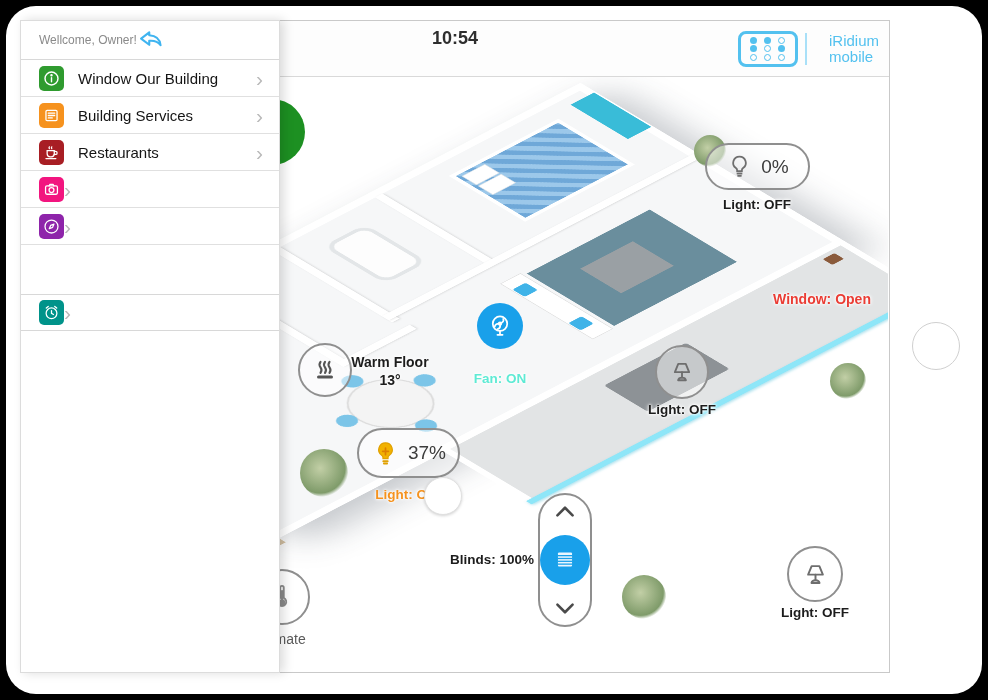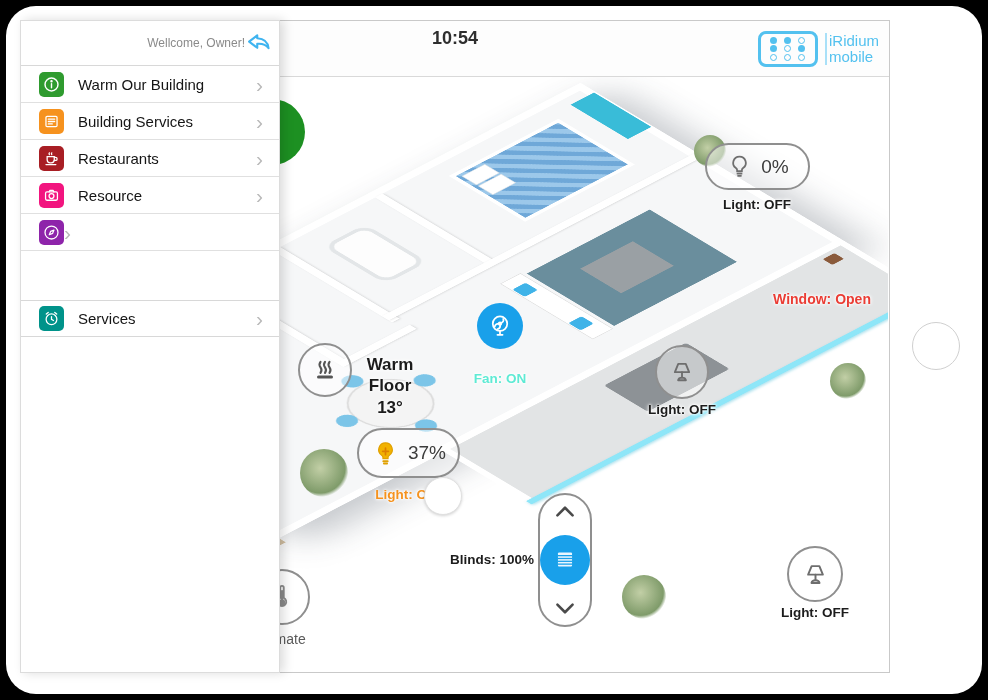--- a/index.html
+++ b/index.html
@@ -60,7 +60,7 @@
   .wf-label{position:absolute;left:350px;top:354px;width:80px;text-align:center;font-size:17px;font-weight:700;color:#1c1c1c;line-height:1.25;text-shadow:0 0 3px #fff,0 0 5px #fff;}
   
   .sidebar{position:absolute;left:20px;top:20px;width:260px;height:653px;background:#fff;border:1px solid #dcdcdc;box-sizing:border-box;box-shadow:4px 0 10px rgba(0,0,0,.14);z-index:20;}
-  .sb-header{height:45px;border-bottom:1px solid #d8d8d8;display:flex;align-items:center;justify-content:flex-end;padding:0 6px 0 18px;box-sizing:border-box;}
+  .sb-header{height:39px;border-bottom:1px solid #d8d8d8;display:flex;align-items:center;justify-content:flex-start;padding:0 0 0 18px;box-sizing:border-box;}
   .greeting{font-size:12px;color:#8a8a8a;}
   .sb-item{height:37px;border-bottom:1px solid #e0e0e0;display:flex;align-items:center;padding:0 12px 0 18px;box-sizing:border-box;background:#fff;cursor:pointer;}
   .sb-item.last{border-bottom:none;}

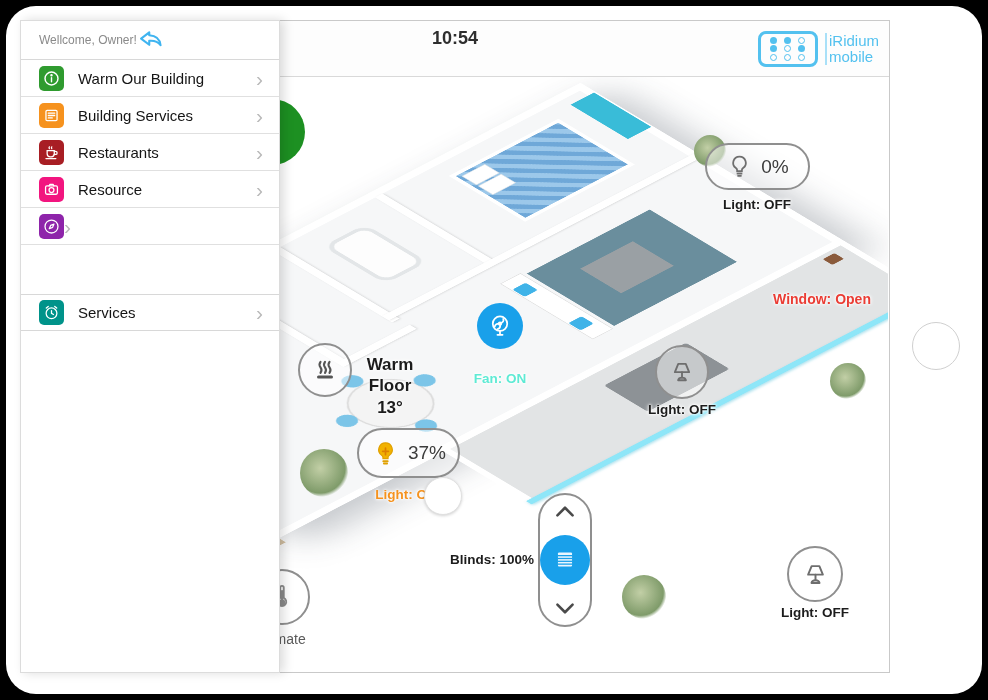--- a/index.html
+++ b/index.html
@@ -17,7 +17,7 @@
   .dot{width:7px;height:7px;border-radius:50%;}
   .dot.f{background:#53c1ef;}
   .dot.o{border:1.6px solid #53c1ef;width:5px;height:5px;}
-  .logo-text{border-left:2px solid #a9e0f8;padding-left:2px;color:#53c1ef;font-size:15px;line-height:1.08;}
+  .logo-text{border-left:2px solid #a9e0f8;padding-left:22px;color:#53c1ef;font-size:15px;line-height:1.08;}
   
   .plan-area{position:absolute;left:1px;top:56px;width:866px;height:594px;overflow:hidden;background:#fff;}
   .iso{position:absolute;left:50%;top:50%;width:780px;height:560px;transform:translate(-46%,-55%) rotateX(56deg) rotateZ(-43deg);}

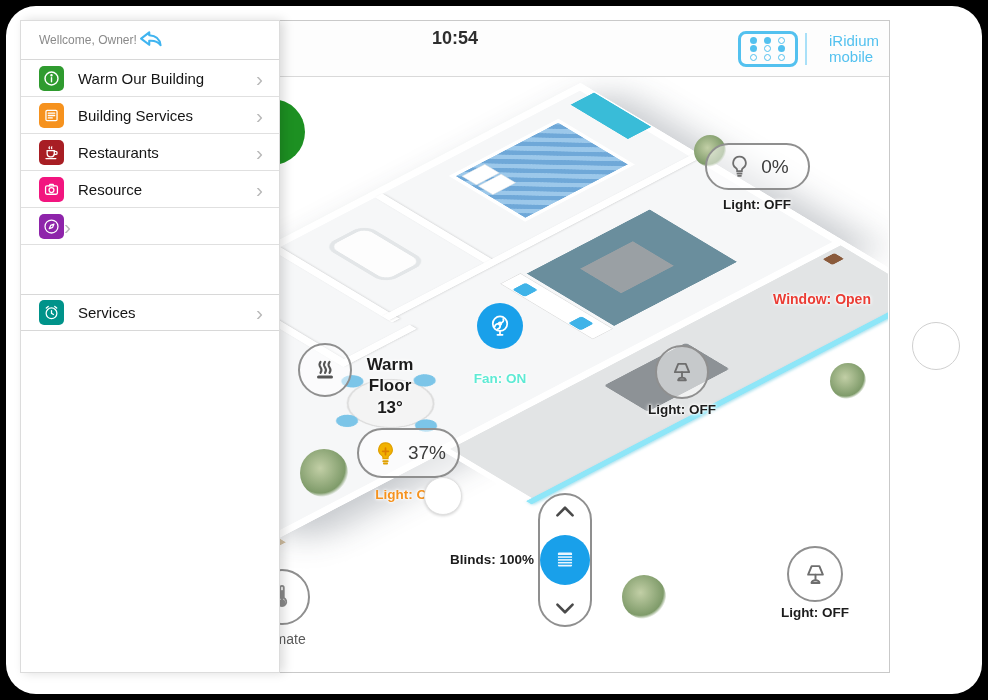--- a/index.html
+++ b/index.html
@@ -266,7 +266,7 @@
             <circle cx="12" cy="7.9" r="0.7" fill="#fff"></circle>
           </svg>
       </span>
-      <span class="sb-label">Warm Our Building</span>
+      <span class="sb-label">Window Our Building</span>
       <span class="chev">›</span>
     </div>
 

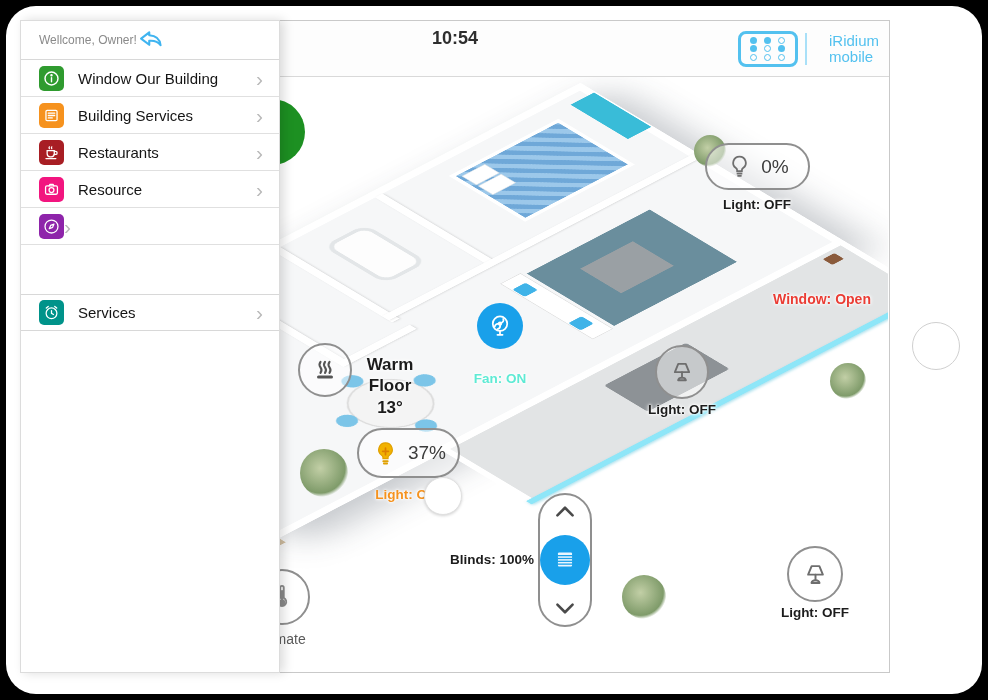--- a/index.html
+++ b/index.html
@@ -305,7 +305,6 @@
             <path d="M9 7.5l1-2h4l1 2"></path>
           </svg>
       </span>
-      <span class="sb-label">Resource</span>
       <span class="chev">›</span>
     </div>
 

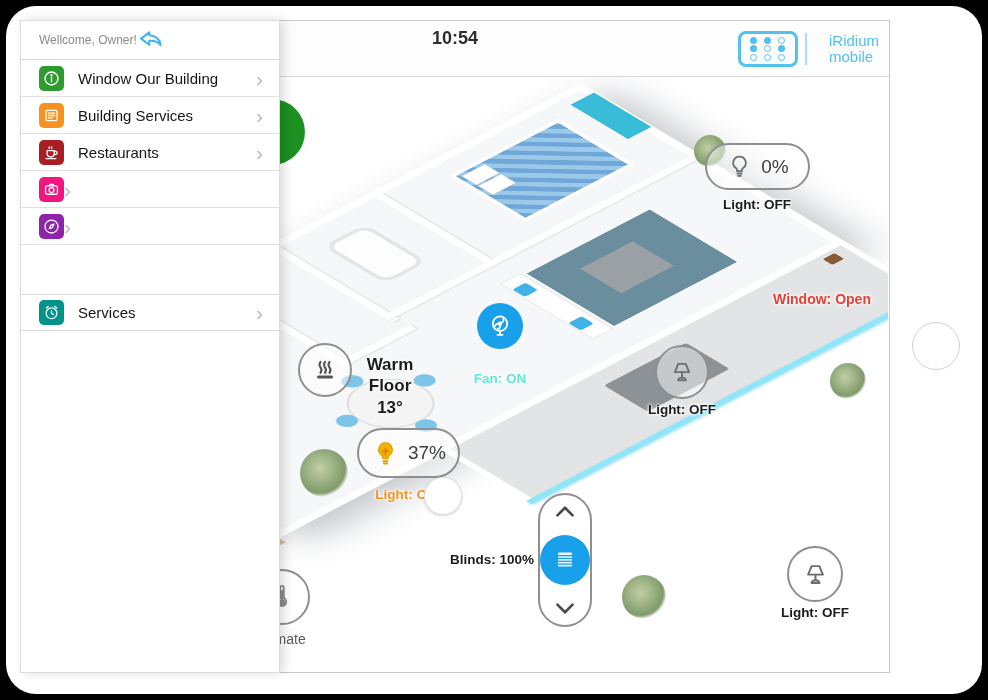--- a/index.html
+++ b/index.html
@@ -330,7 +330,6 @@
             <path d="M18.6 6.4l-2.5-2.1"></path>
           </svg>
       </span>
-      <span class="sb-label">Services</span>
       <span class="chev">›</span>
     </div>
   </aside>

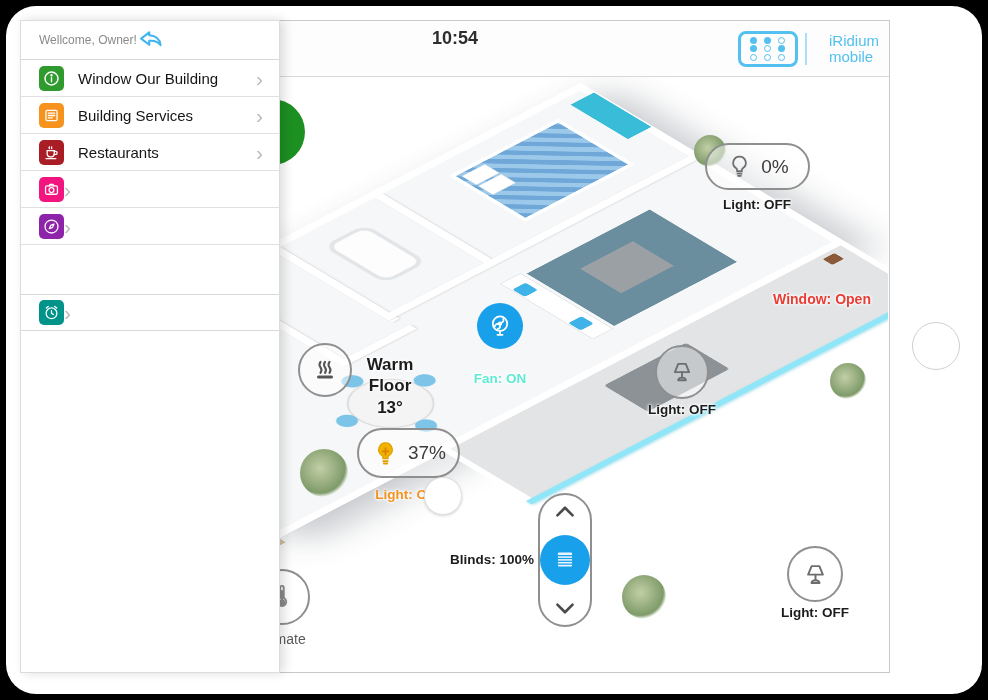--- a/index.html
+++ b/index.html
@@ -57,7 +57,7 @@
   .solid-green{background:#1d9022;border:none;}
   .vpill{position:absolute;border-radius:28px;background:rgba(255,255,255,.5);border:2px solid #8f8f8f;box-sizing:border-box;display:flex;flex-direction:column;align-items:center;justify-content:space-between;padding:8px 0;}
   .knob{position:absolute;width:36px;height:36px;border-radius:50%;background:#fff;border:1px solid #e0e0e0;box-shadow:0 1px 3px rgba(0,0,0,.18);}
-  .wf-label{position:absolute;left:350px;top:354px;width:80px;text-align:center;font-size:17px;font-weight:700;color:#1c1c1c;line-height:1.25;text-shadow:0 0 3px #fff,0 0 5px #fff;}
+  .wf-label{position:absolute;left:350px;top:354px;width:80px;text-align:center;font-size:14px;font-weight:700;color:#1c1c1c;line-height:1.25;text-shadow:0 0 3px #fff,0 0 5px #fff;}
   
   .sidebar{position:absolute;left:20px;top:20px;width:260px;height:653px;background:#fff;border:1px solid #dcdcdc;box-sizing:border-box;box-shadow:4px 0 10px rgba(0,0,0,.14);z-index:20;}
   .sb-header{height:39px;border-bottom:1px solid #d8d8d8;display:flex;align-items:center;justify-content:flex-start;padding:0 0 0 18px;box-sizing:border-box;}

